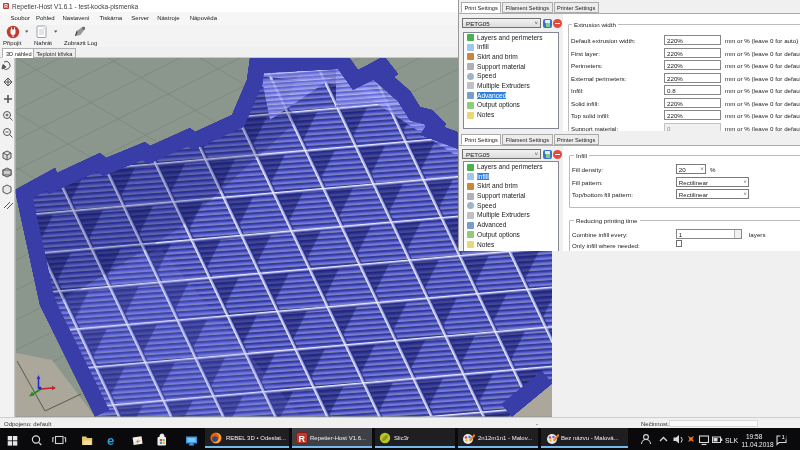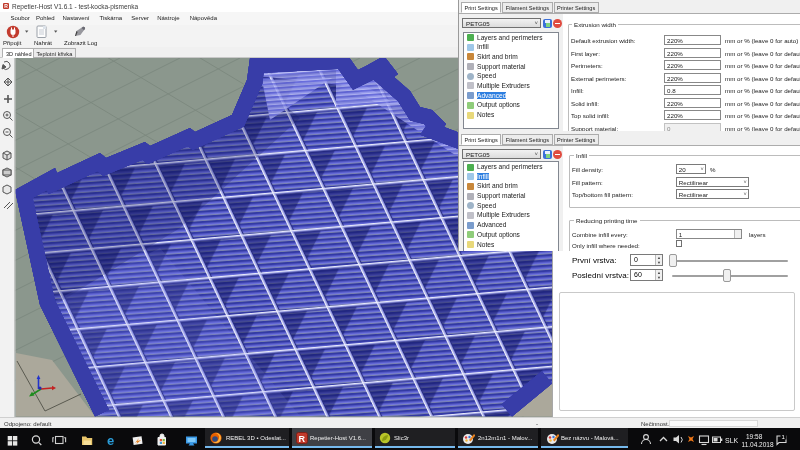--- a/index.html
+++ b/index.html
@@ -285,17 +285,6 @@
 </div>
 </div>
 
-<div class="abs" id="rpanel">
-<div class="lbl" style="left:19px;top:5px;">První vrstva:</div>
-<div class="spinbox" style="left:77px;top:3px;">0<span class="ar">▲<br>▼</span></div>
-<div class="track" style="left:119px;top:9px;width:116px;"></div>
-<div class="thumb" style="left:116px;top:3px;"></div>
-<div class="lbl" style="left:19px;top:19.5px;">Poslední vrstva:</div>
-<div class="spinbox" style="left:77px;top:17.5px;">60<span class="ar">▲<br>▼</span></div>
-<div class="track" style="left:119px;top:23.5px;width:116px;"></div>
-<div class="thumb" style="left:170px;top:17.5px;"></div>
-<div class="abs" style="left:6px;top:41px;width:236px;height:119px;border:1px solid #c9c9c9;border-radius:2px;"></div>
-</div>
 
 <div class="abs" id="statusbar">
 <span class="abs" style="left:4px;top:2.5px;">Odpojeno: default</span>

